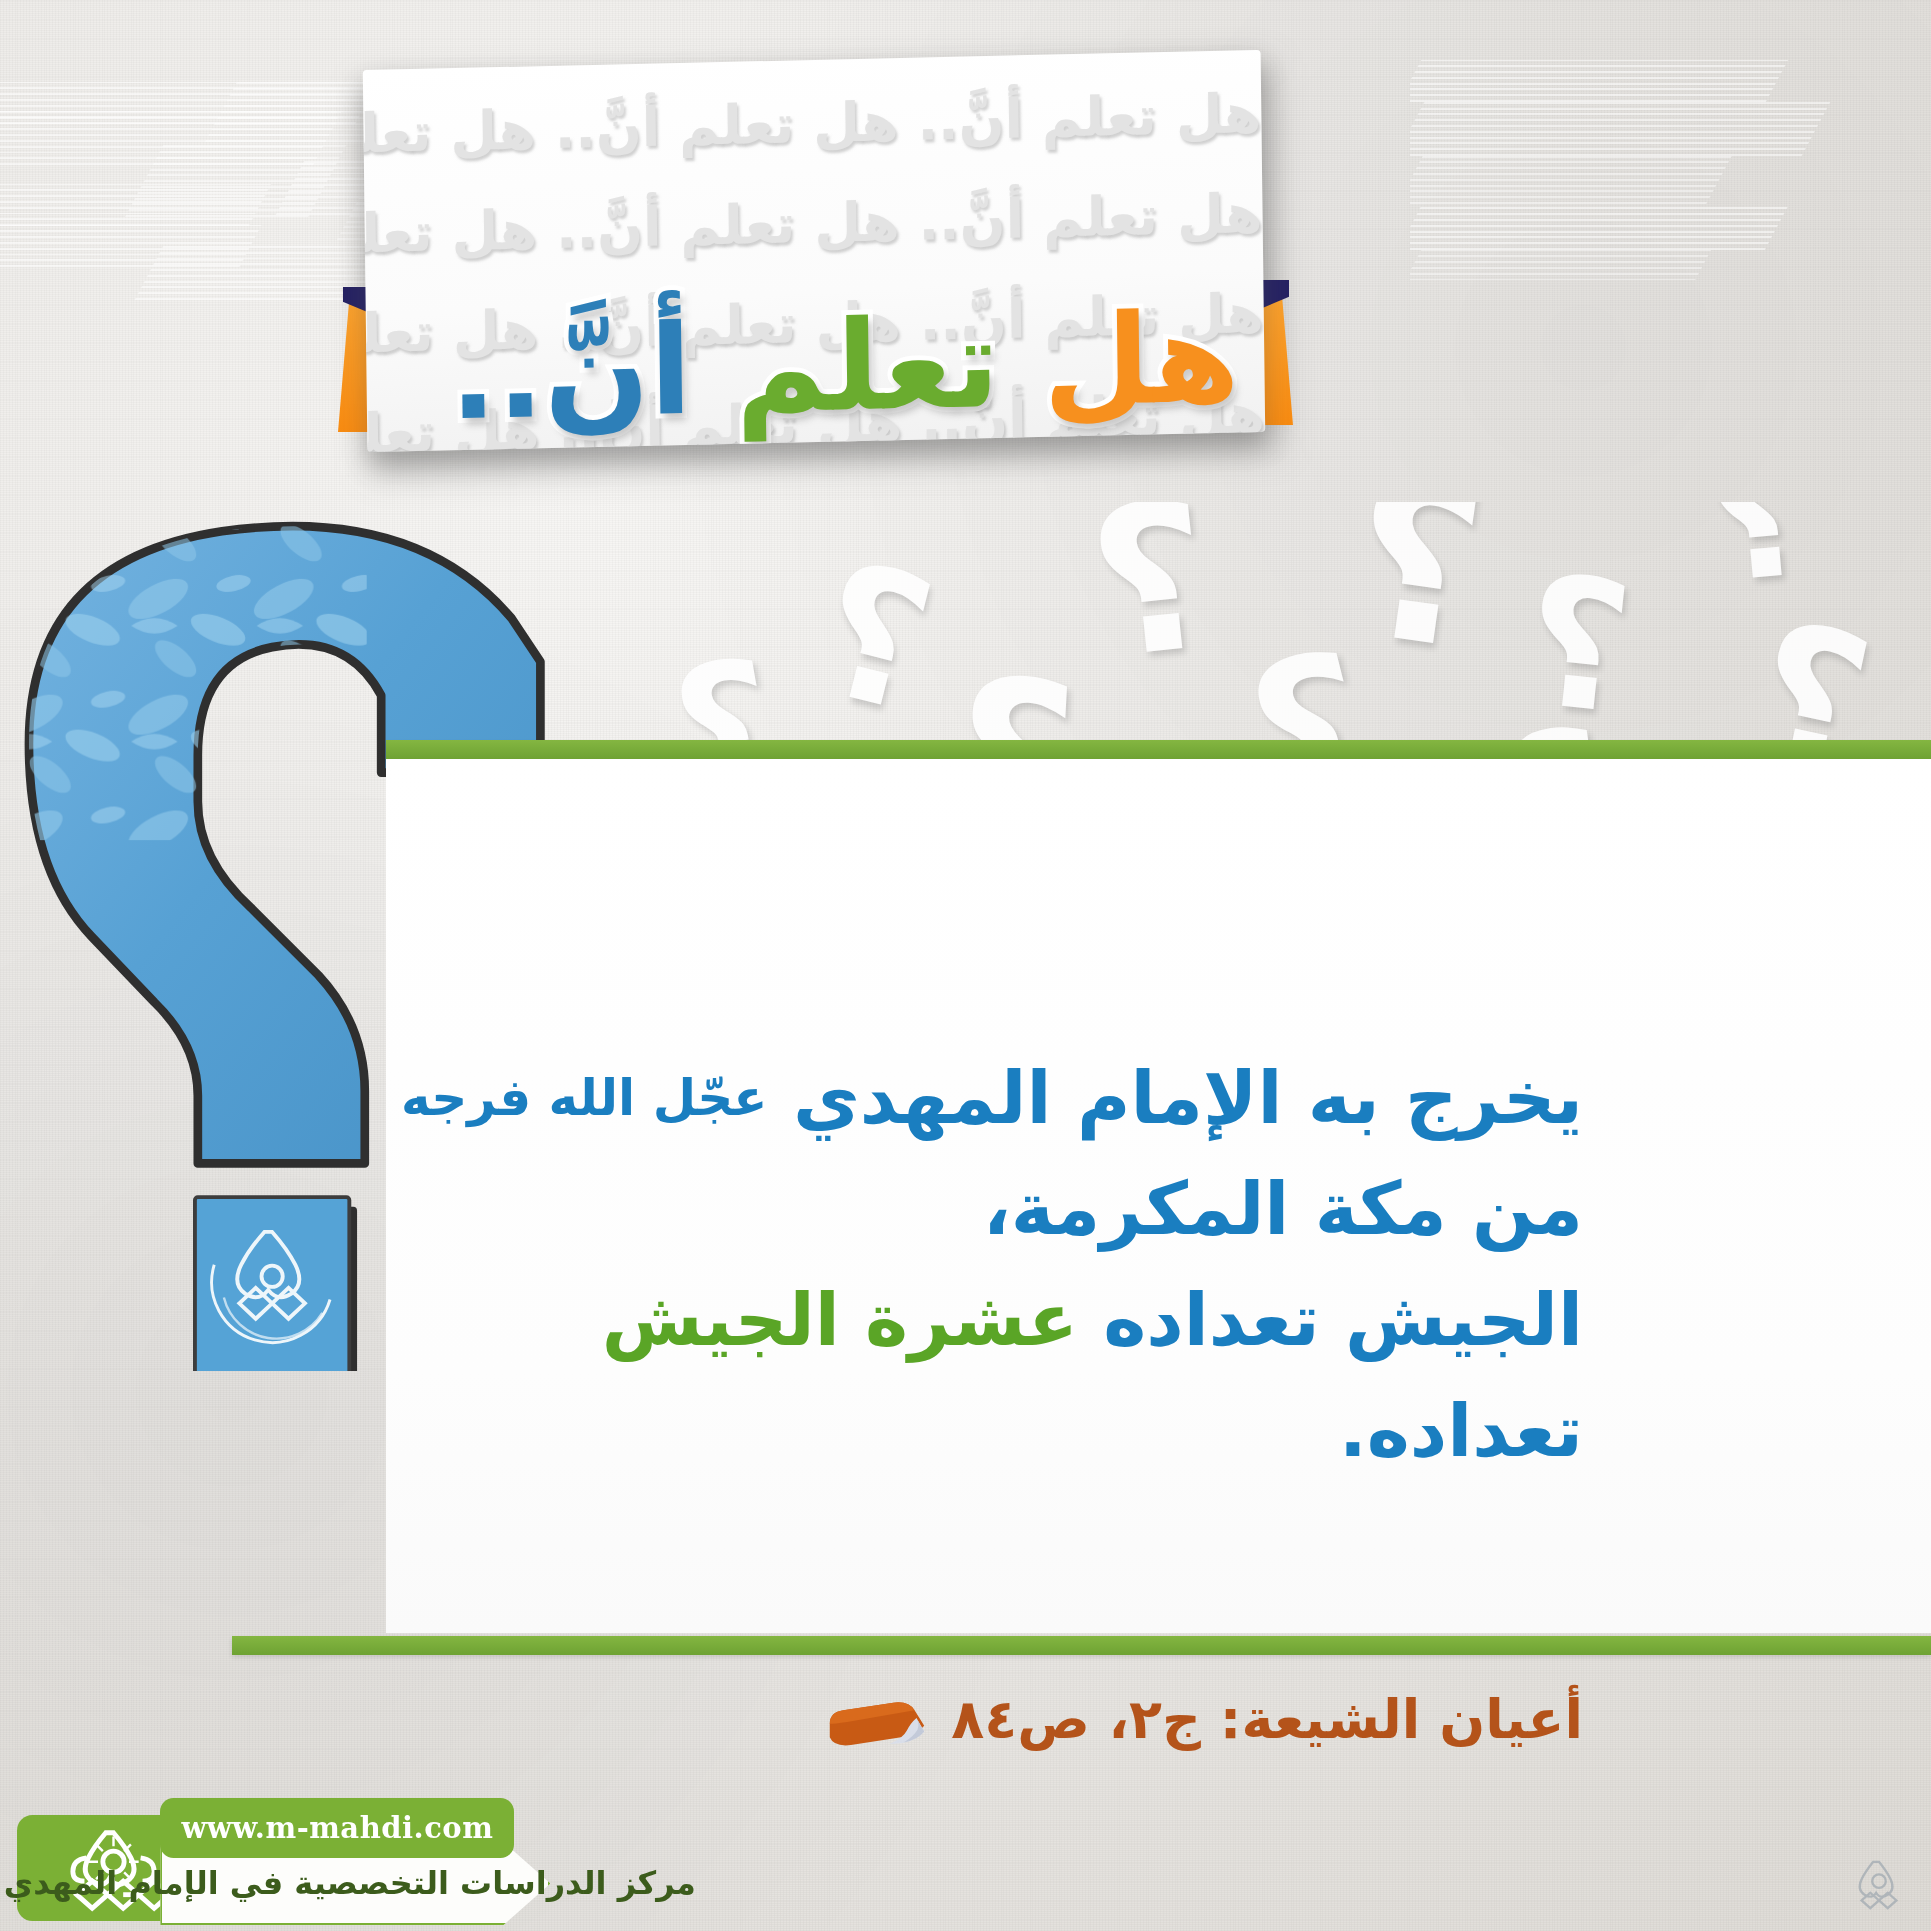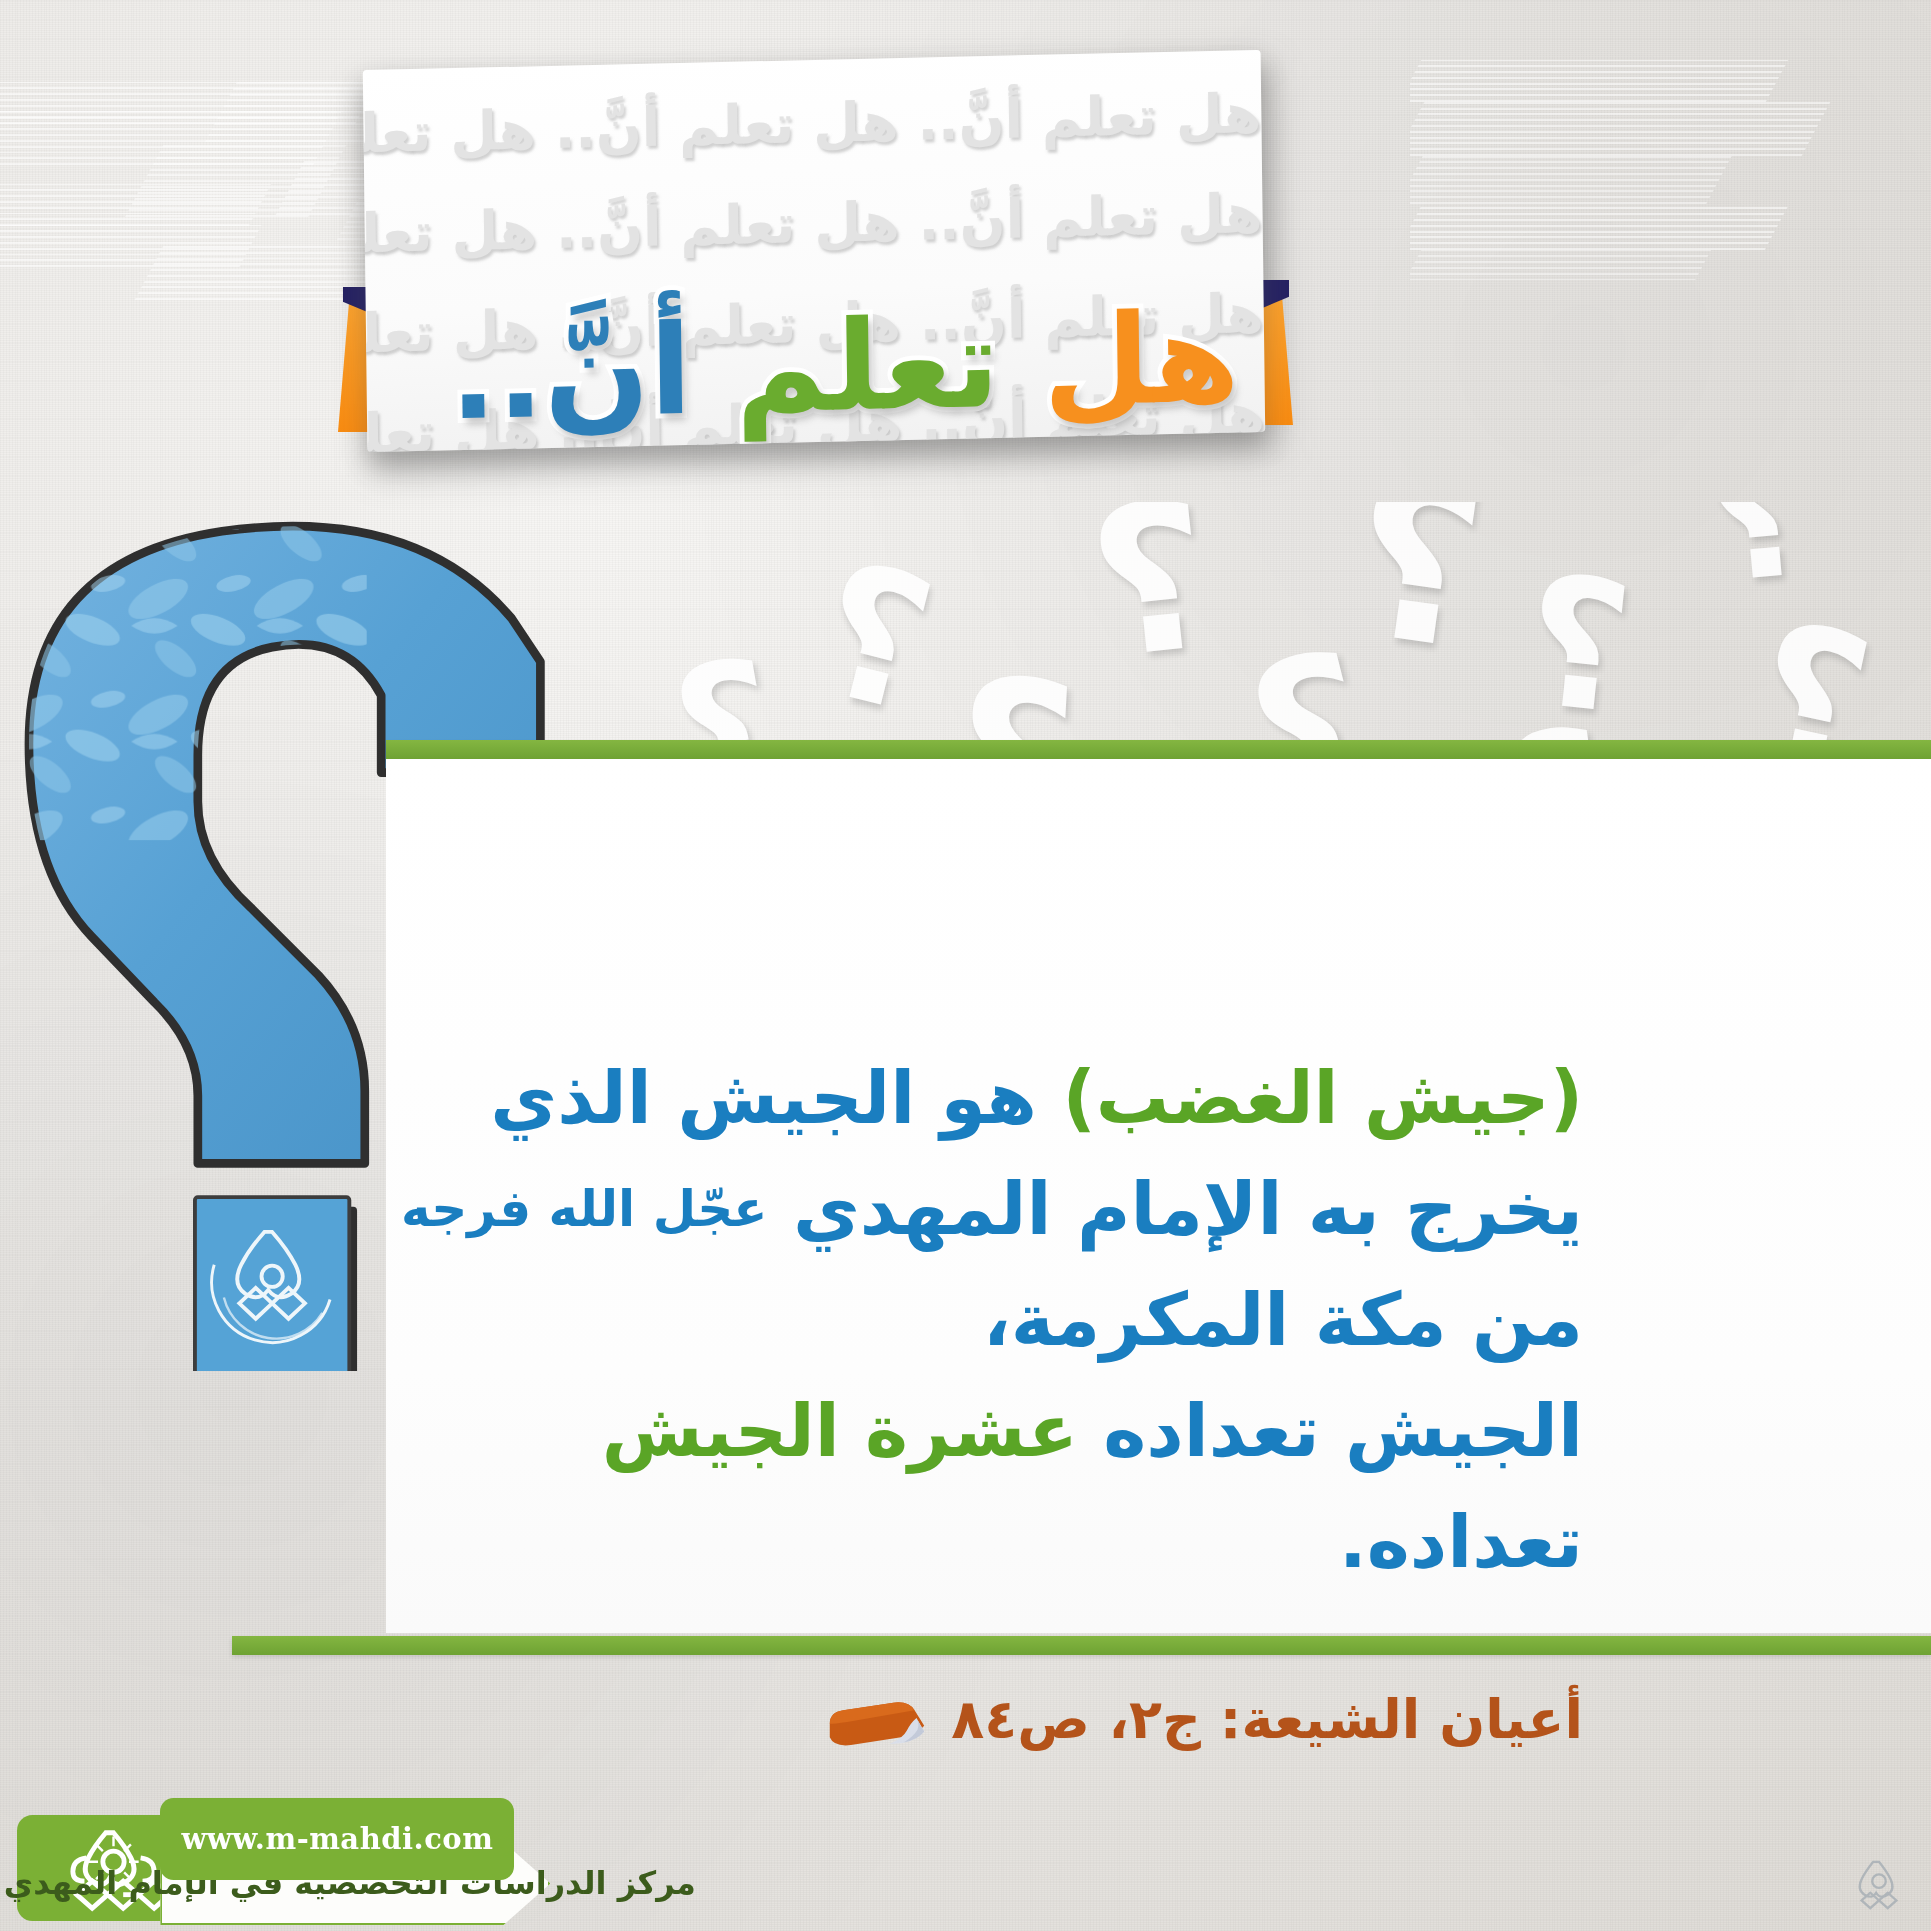--- a/index.html
+++ b/index.html
@@ -291,9 +291,6 @@
   </div>
 
   <div id="maintext">
-    <div>
-      <span class="g">(جيش الغضب)</span><span> هو الجيش الذي</span>
-    </div>
     <div>
       <span>يخرج به الإمام المهدي </span><span class="sw">عجّل الله فرجه</span><span> من مكة المكرمة،</span>
     </div>

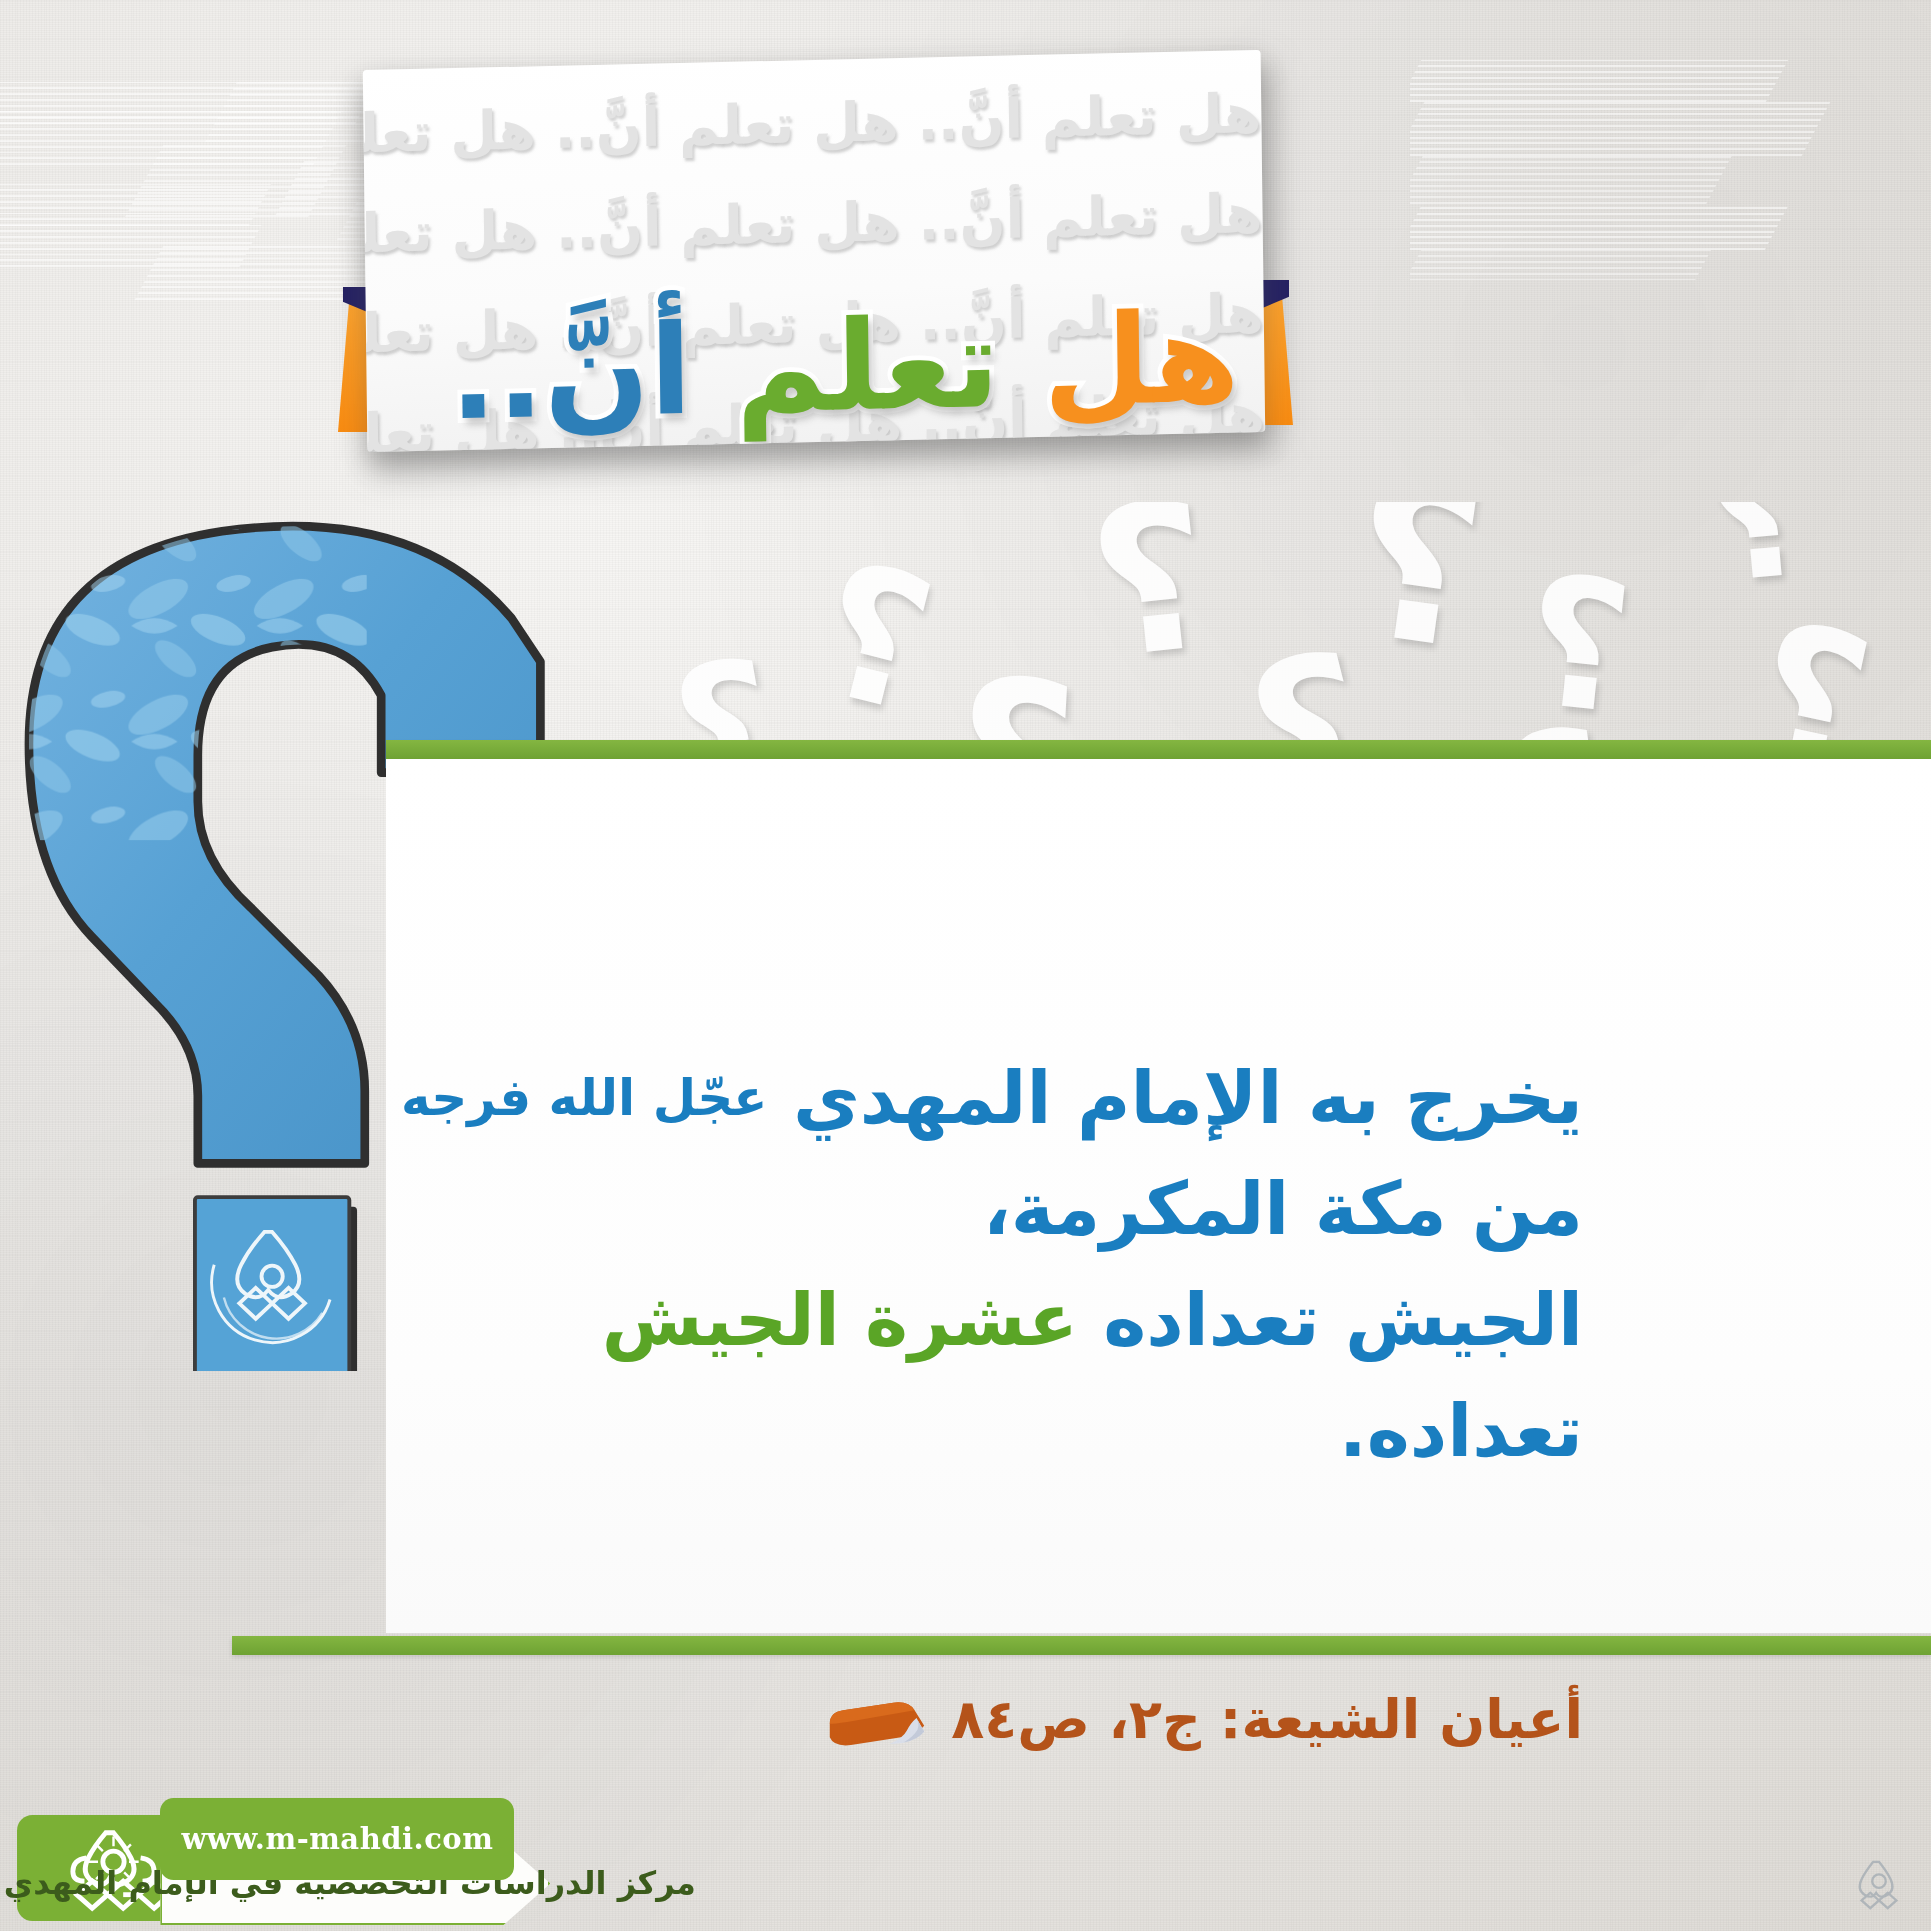--- a/index.html
+++ b/index.html
@@ -148,7 +148,7 @@
   }
   #fl-url{
     position:absolute;left:143px;top:0px;height:56px;
-    background:#7bb035;border-radius:13.5px;padding:13px 21px;
+    background:#7bb035;border-radius:13.5px;padding:2px 21px;
     display:flex;align-items:center;
   }
   #fl-url span{

